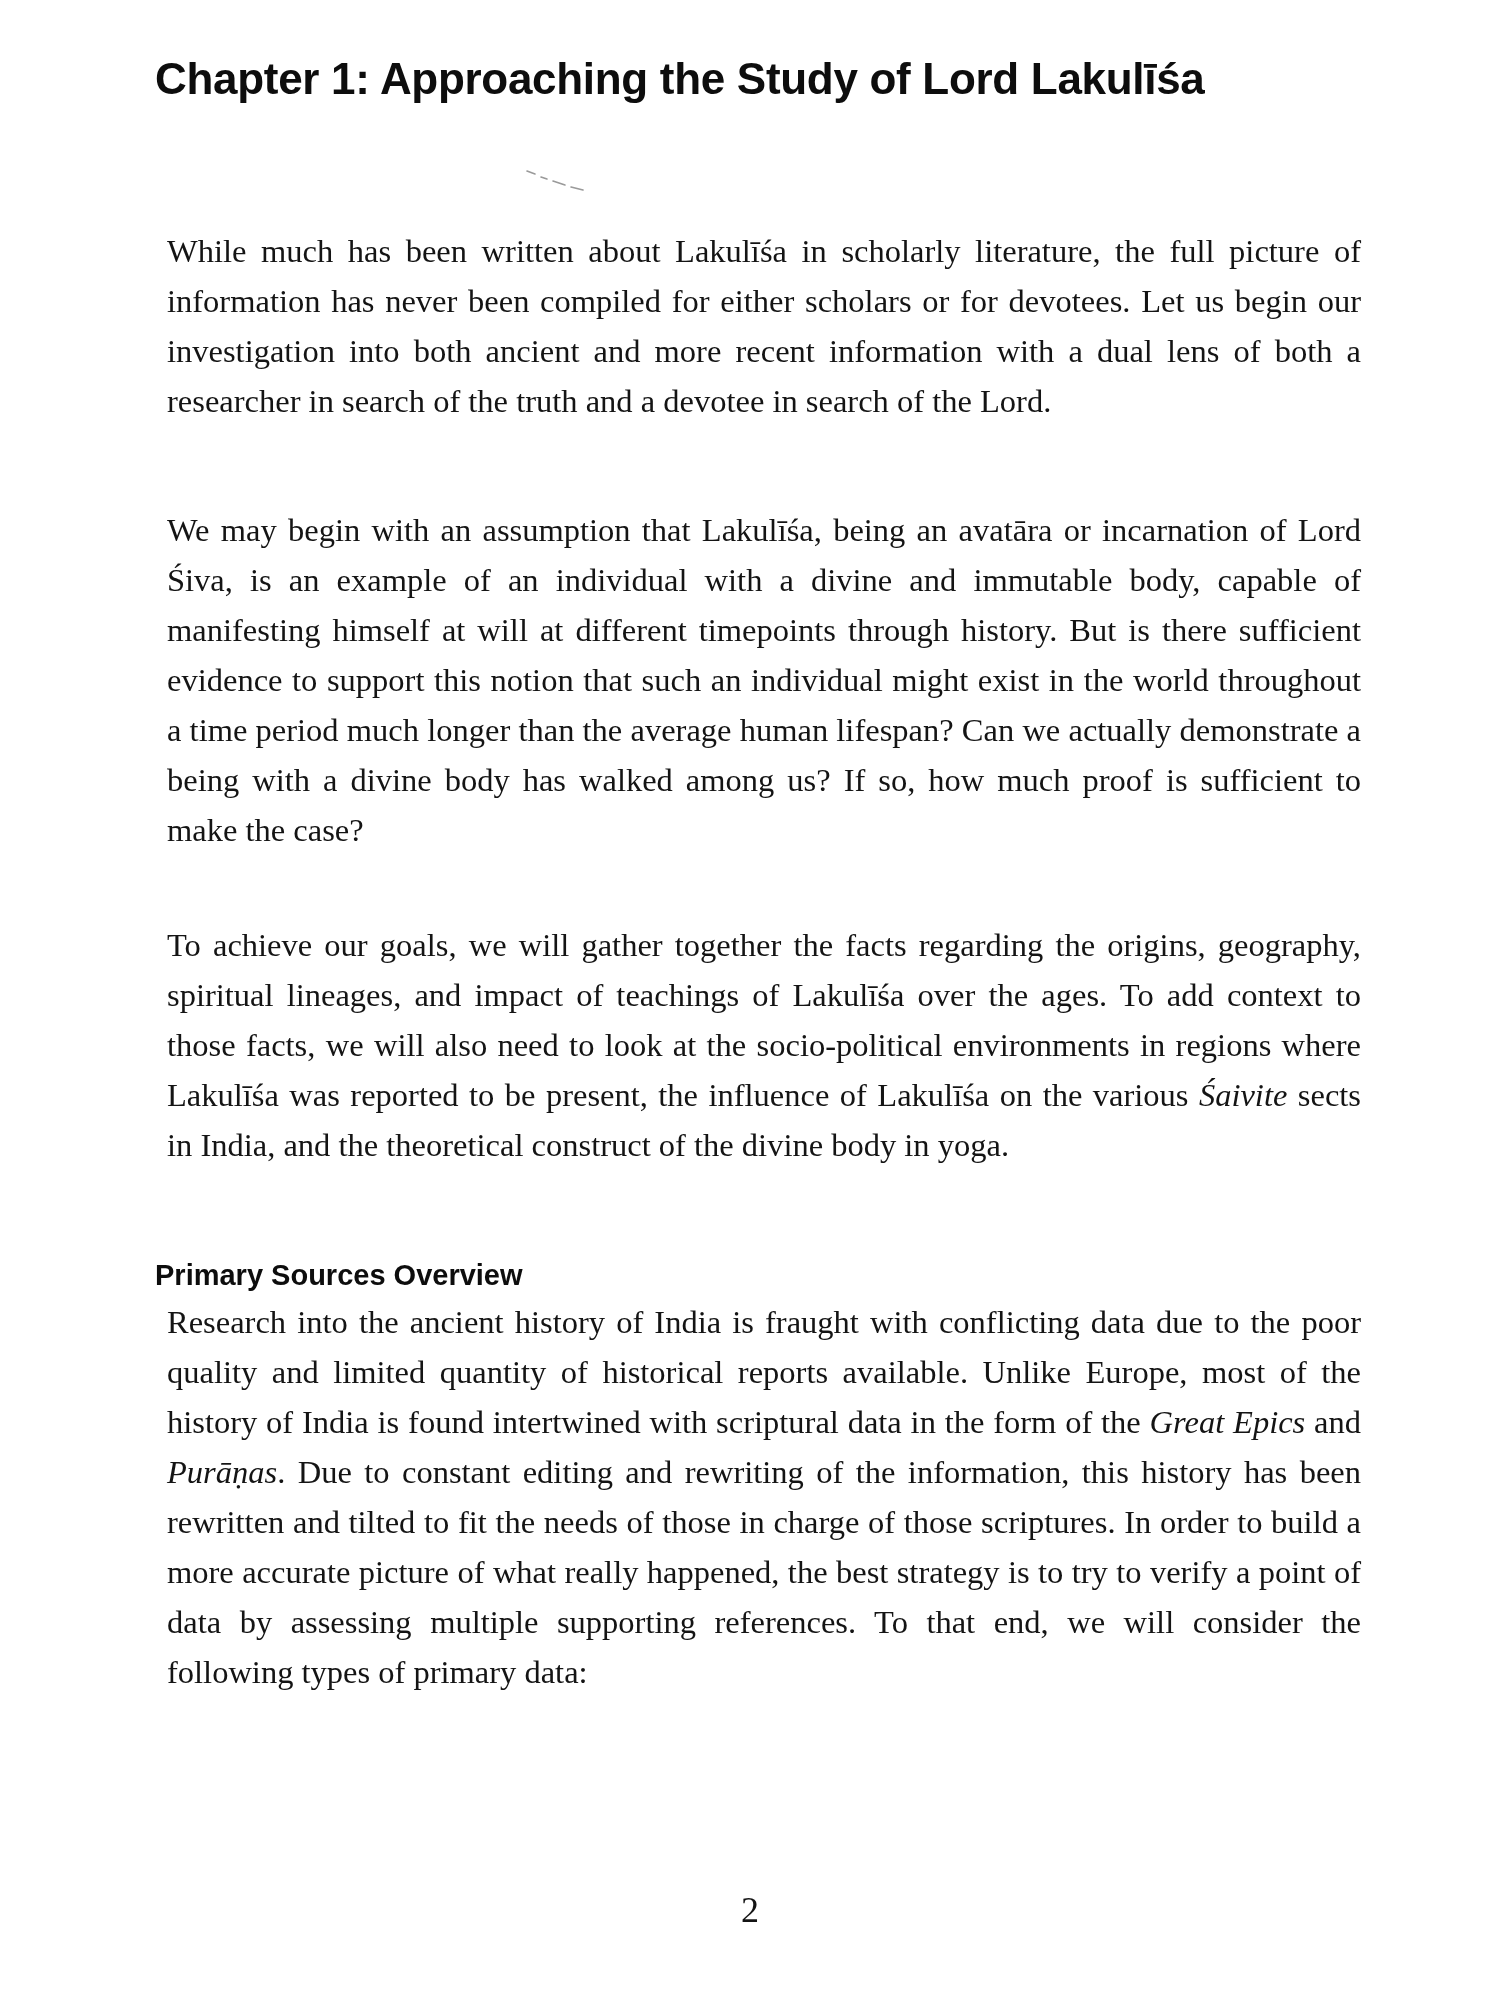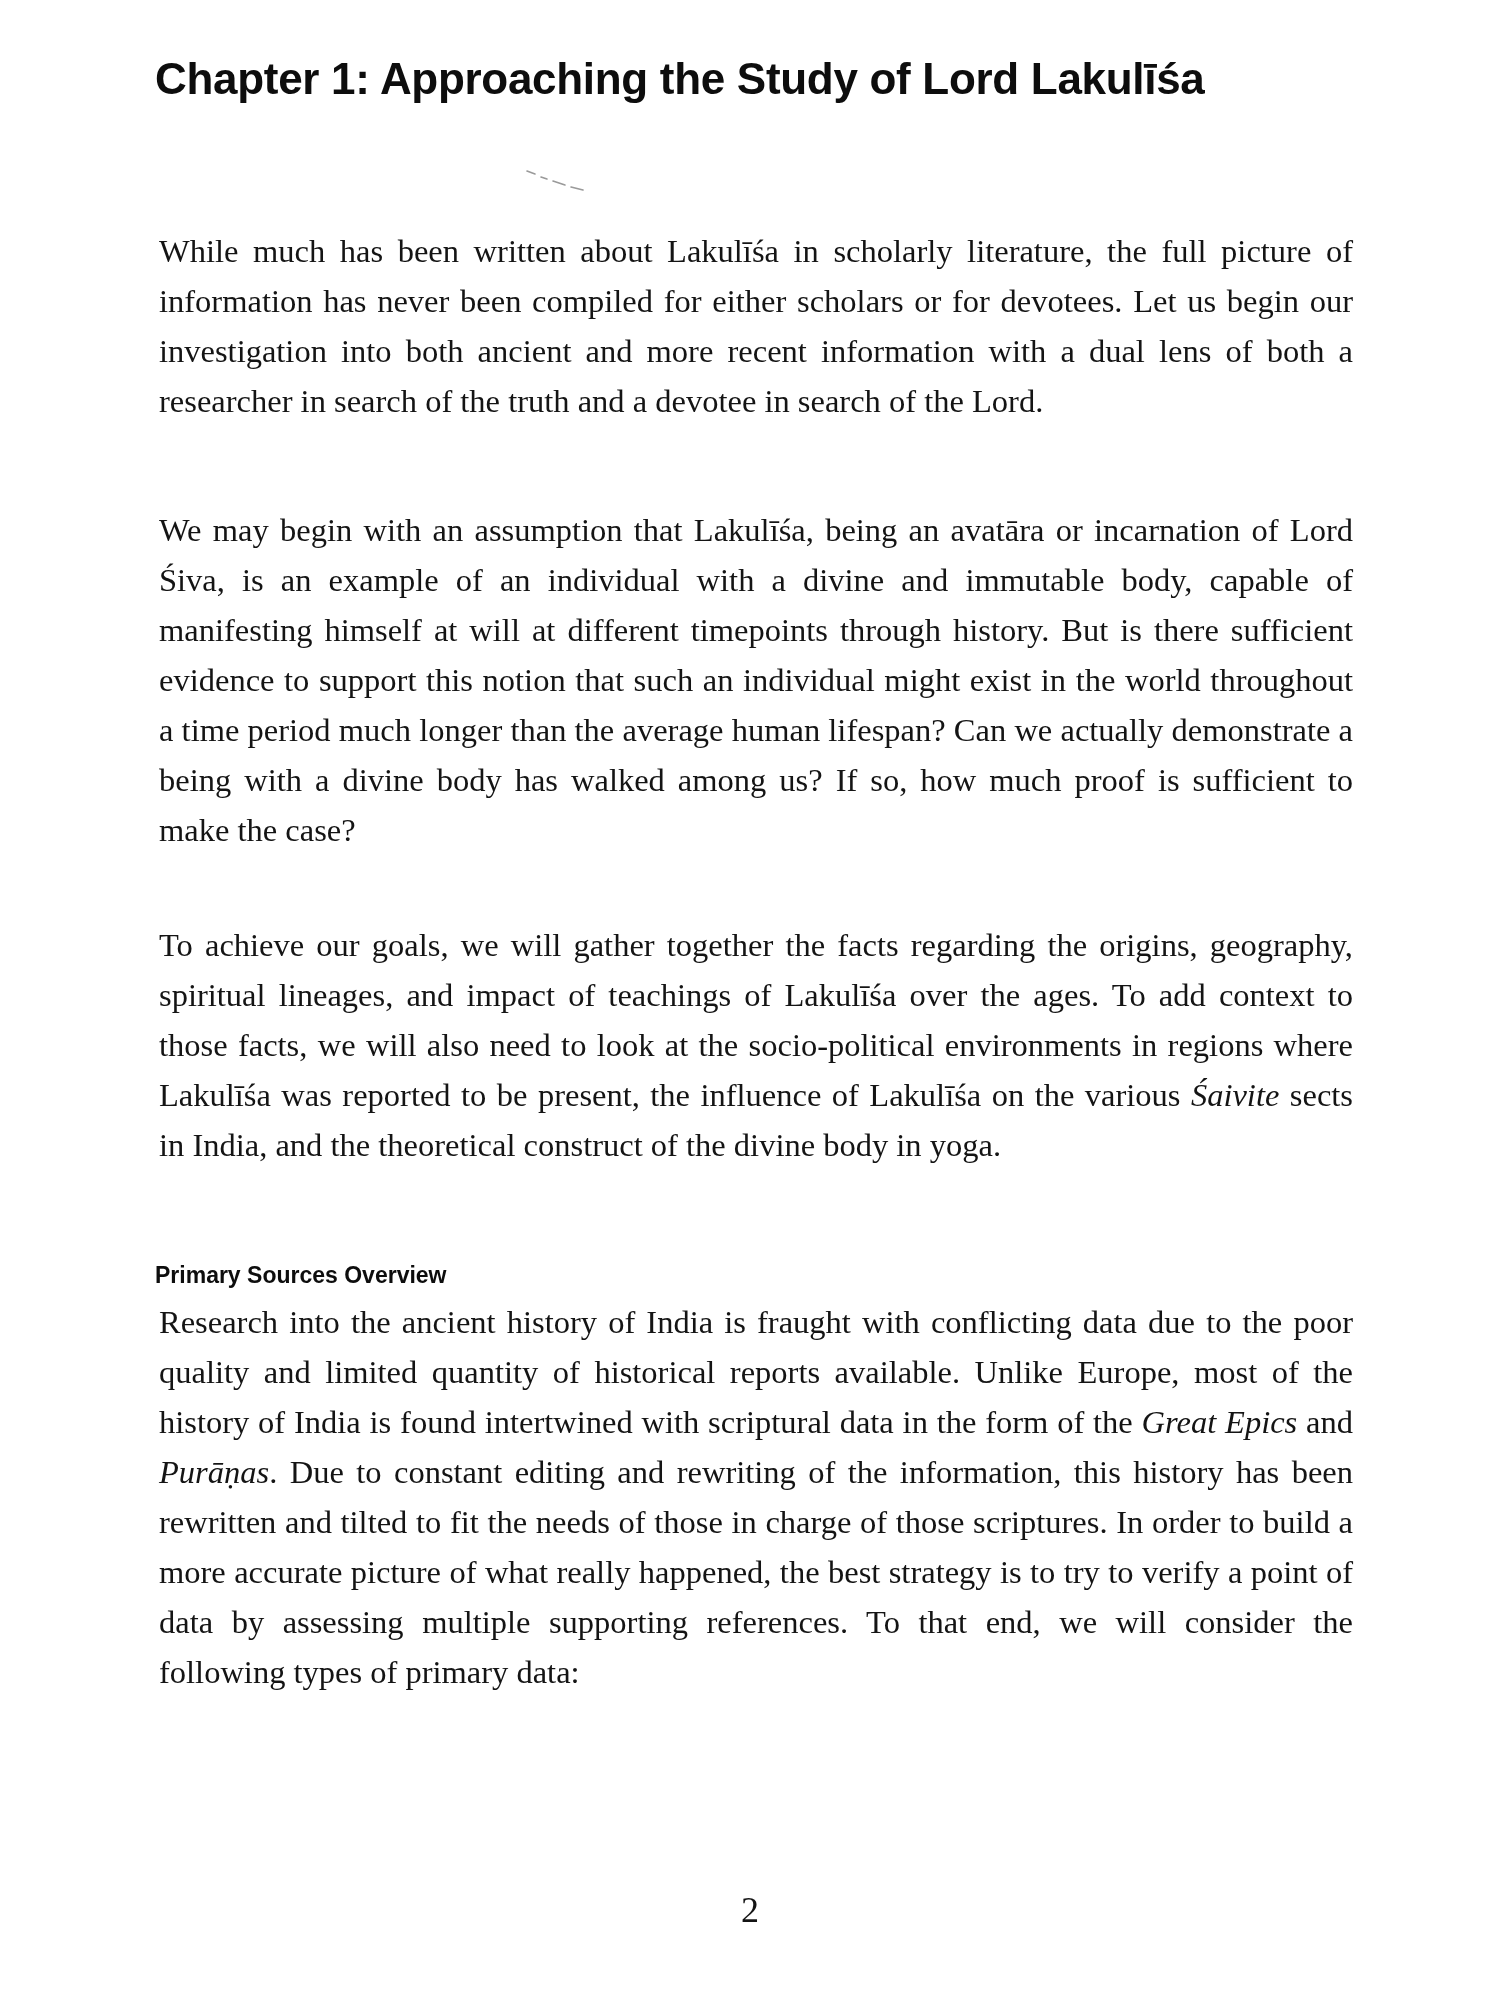--- a/index.html
+++ b/index.html
@@ -51,7 +51,7 @@
     }
     .para {
       position: absolute;
-      left: 4px;
+      left: 12px;
       width: 1194px;
     }
     #p1 { top: 226px; }

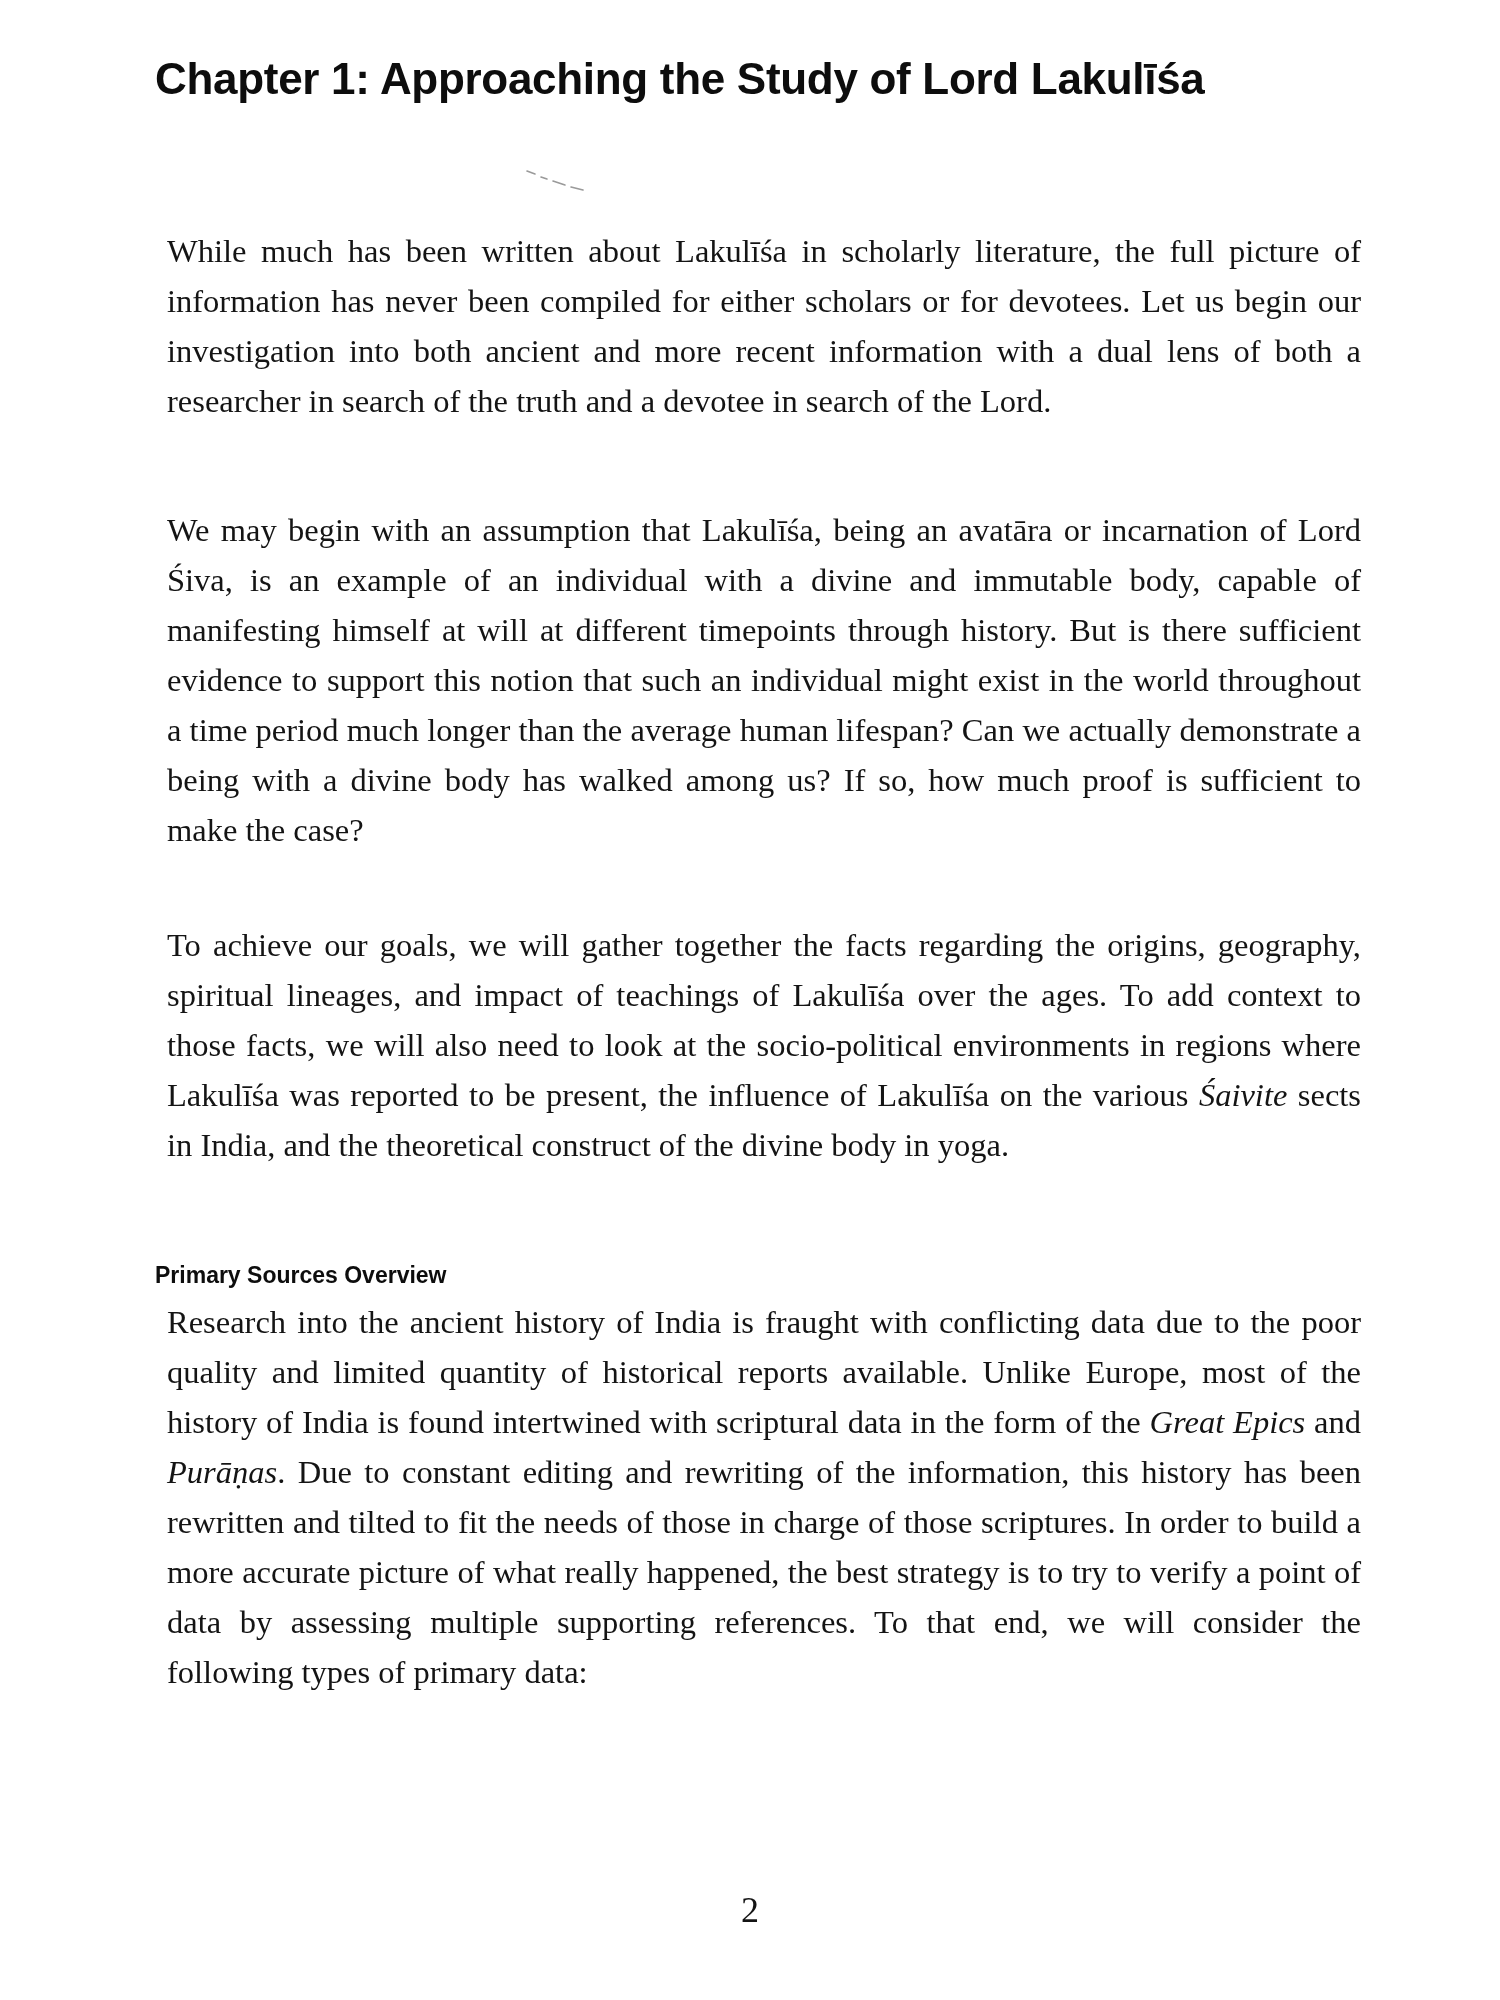--- a/index.html
+++ b/index.html
@@ -65,7 +65,7 @@
       margin: 0;
       font-family: "Liberation Sans", "DejaVu Sans", sans-serif;
       font-weight: bold;
-      font-size: 23px;
+      font-size: 29px;
       line-height: 44px;
       color: #0d0d0d;
     }

